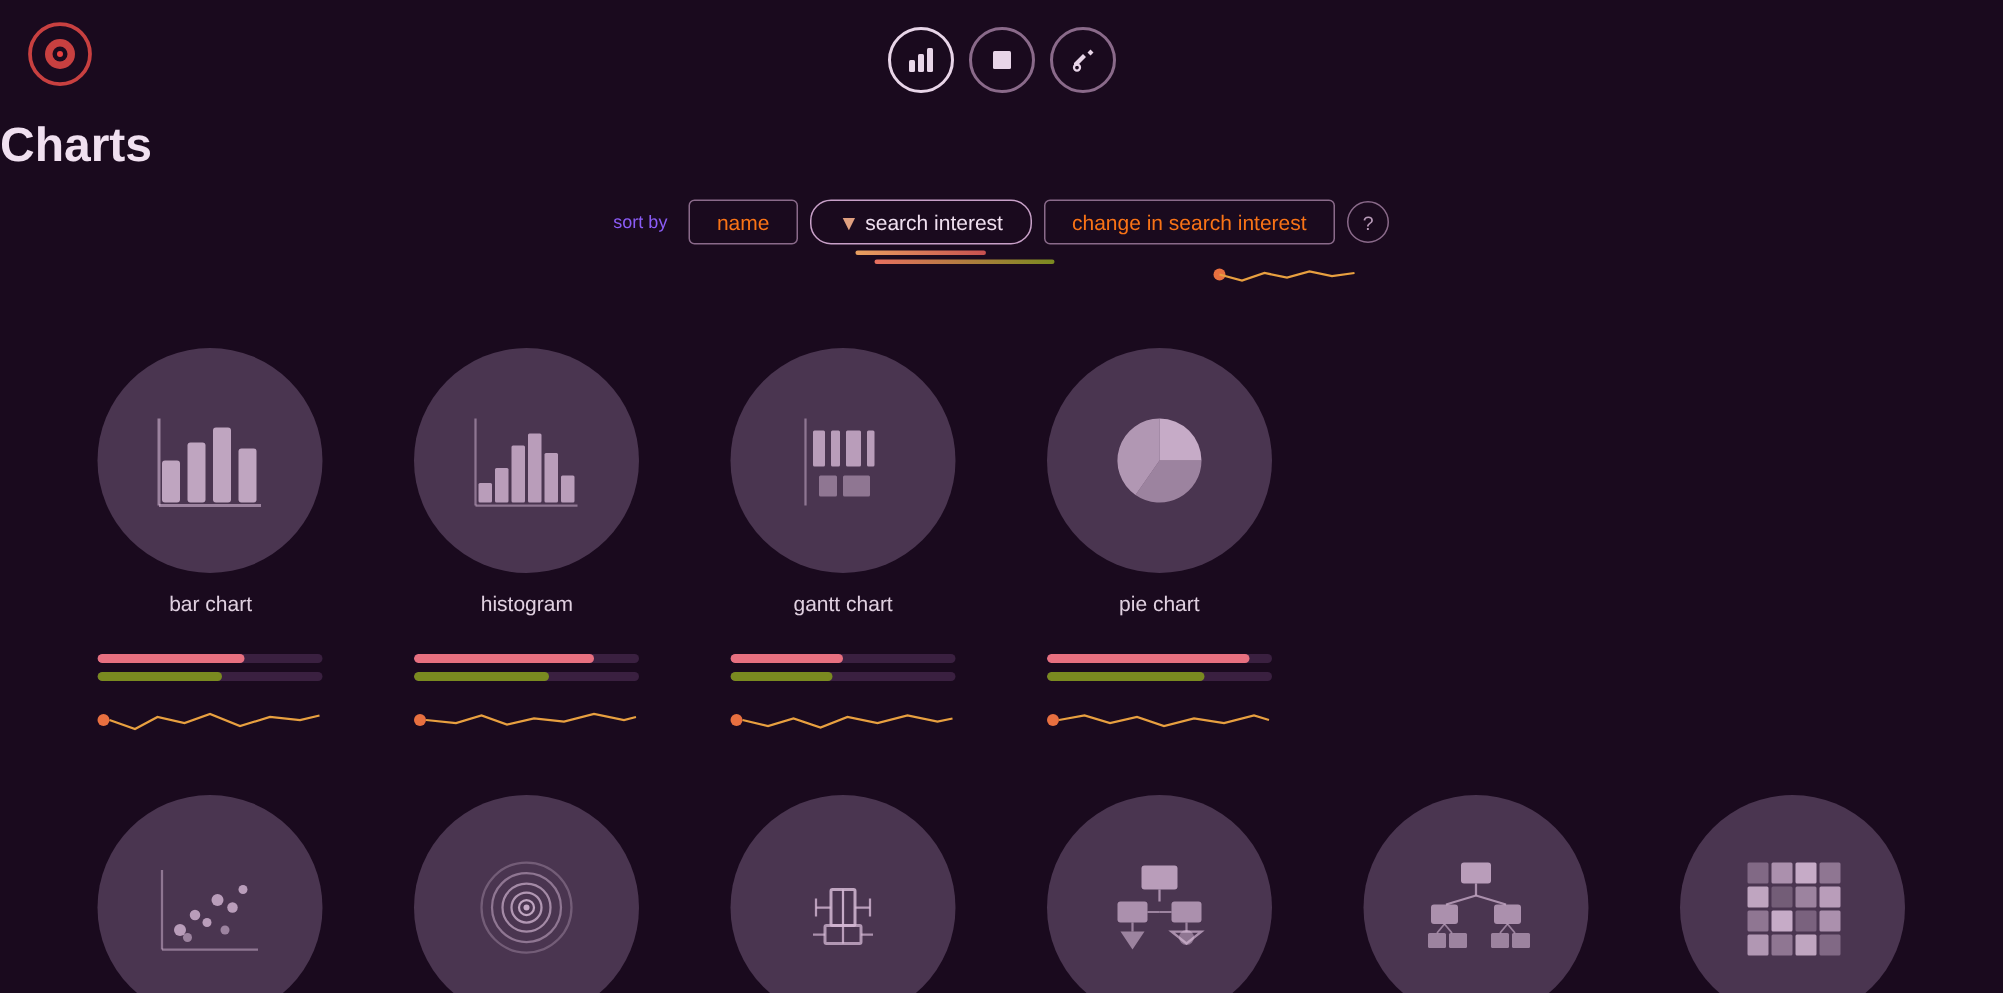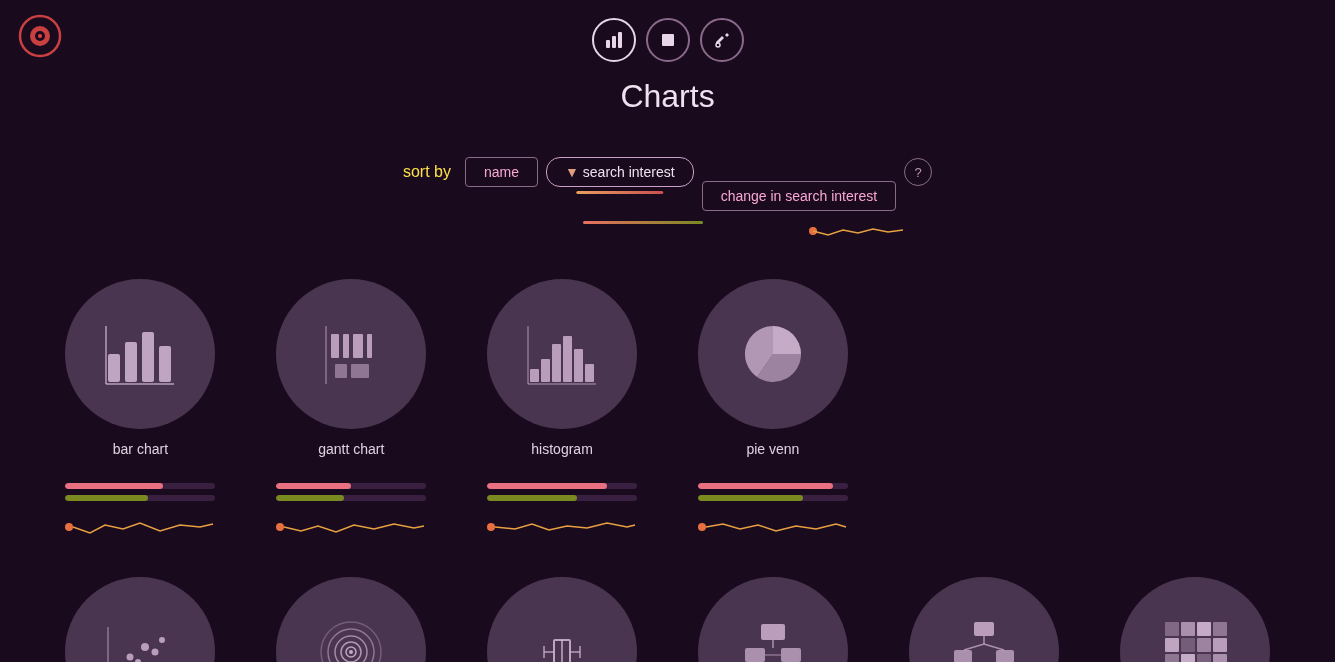--- a/index.html
+++ b/index.html
@@ -40,9 +40,9 @@
     }
 
     .page-title {
-      text-align: center;
+      text-align: left;
       font-size: 32px;
-      font-weight: 400;
+      font-weight: 700;
       color: #f0e0f0;
       margin: 8px 0 18px;
     }

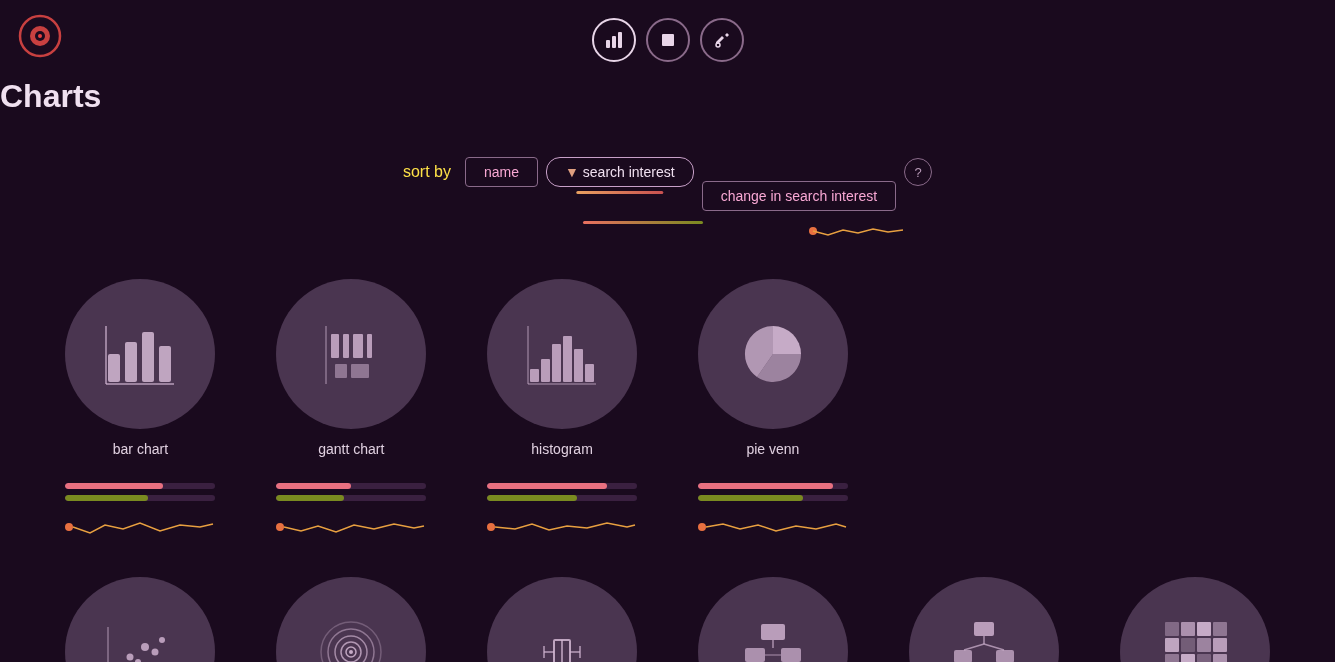--- a/index.html
+++ b/index.html
@@ -56,8 +56,8 @@
     }
 
     .sort-label {
-      color: #fde047;
-      font-size: 16px;
+      color: #8b5cf6;
+      font-size: 12px;
       margin-right: 6px;
     }
 

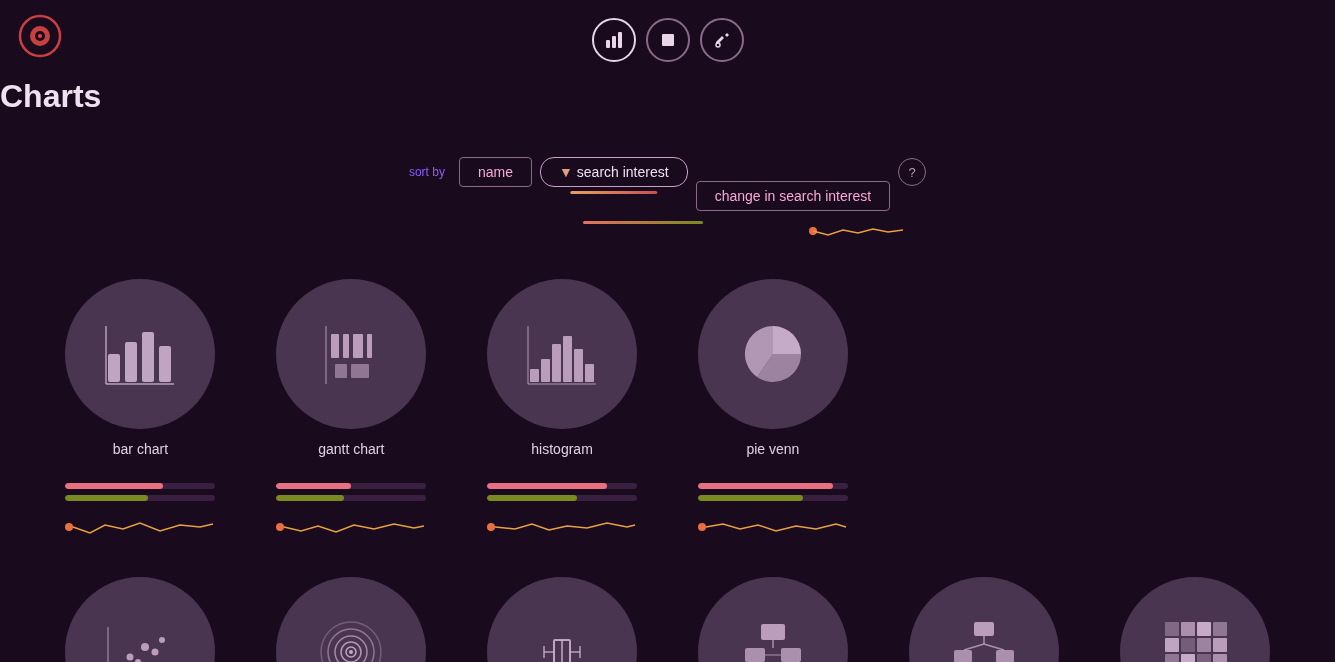--- a/index.html
+++ b/index.html
@@ -66,7 +66,7 @@
       border-radius: 4px;
       border: 1.5px solid #8a6a8a;
       background: transparent;
-      color: #f9a8d4;
+      color: #f97316;
       font-size: 14px;
       cursor: pointer;
       position: relative;

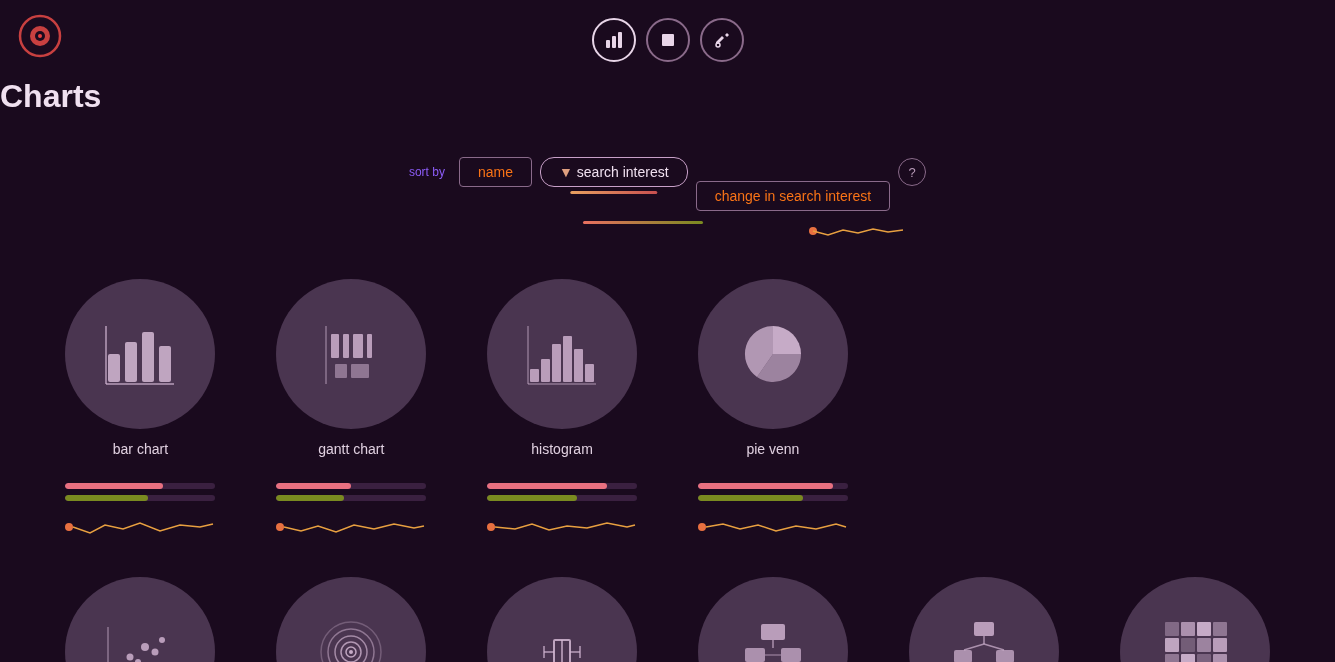--- a/index.html
+++ b/index.html
@@ -218,7 +218,7 @@
   <button class="sort-btn active">
     <span style="margin-right:4px;color:#e0a080;">▼</span><span>search interest</span>
   </button>
-  <button class="sort-btn" style="position:relative;margin-top:48px;">change in search interest</button>
+  <button class="sort-btn" style="position:relative;">change in search interest</button>
   <button class="question-btn">?</button>
 </div>
 

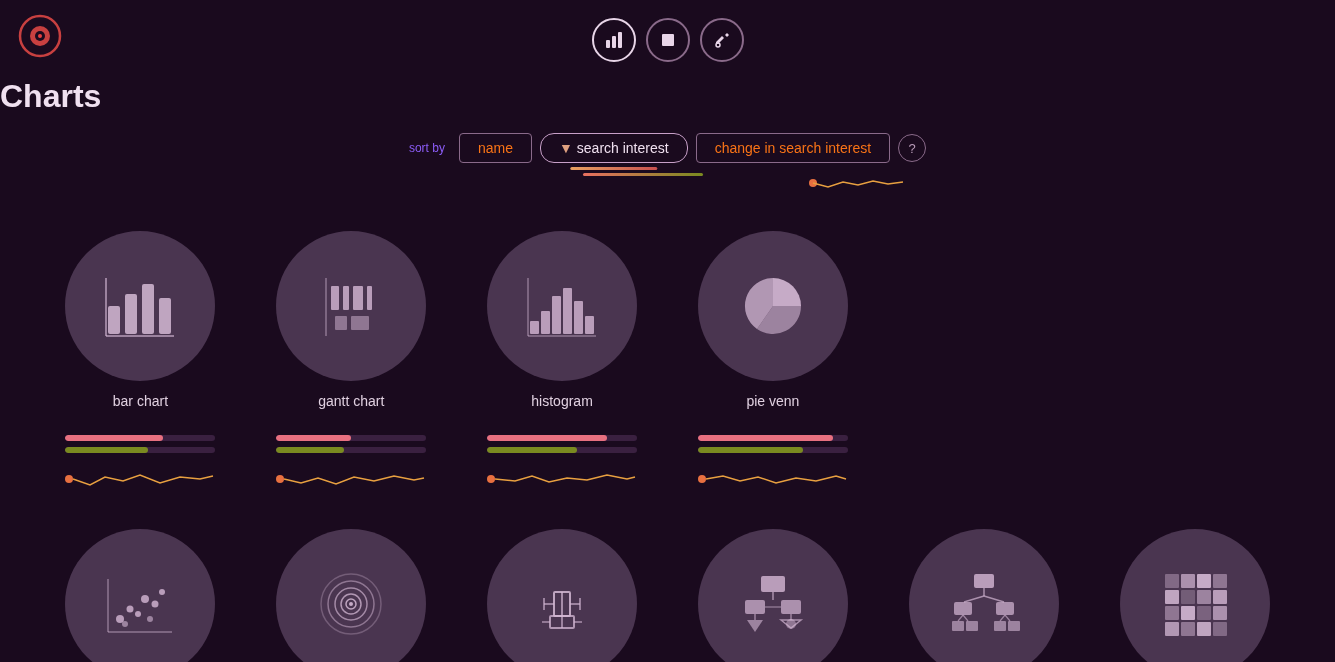--- a/index.html
+++ b/index.html
@@ -263,33 +263,6 @@
   <div class="chart-item">
     <div class="chart-circle">
       <svg width="80" height="80" viewBox="0 0 80 80" fill="none">
-        <line x1="15" y1="70" x2="15" y2="12" stroke="#d4b8d4" stroke-width="1.5" opacity="0.5"></line>
-        <rect x="20" y="20" width="8" height="24" rx="1" fill="#d4b8d4" opacity="0.8"></rect>
-        <rect x="32" y="20" width="6" height="24" rx="1" fill="#d4b8d4" opacity="0.8"></rect>
-        <rect x="42" y="20" width="10" height="24" rx="1" fill="#d4b8d4" opacity="0.8"></rect>
-        <rect x="56" y="20" width="5" height="24" rx="1" fill="#d4b8d4" opacity="0.8"></rect>
-        <rect x="24" y="50" width="12" height="14" rx="1" fill="#d4b8d4" opacity="0.5"></rect>
-        <rect x="40" y="50" width="18" height="14" rx="1" fill="#d4b8d4" opacity="0.5"></rect>
-      </svg>
-    </div>
-    <span class="chart-name">gantt chart</span>
-    <div class="interest-bar">
-      <div class="interest-bar-fill" style="width:50%; background:#e87080;"></div>
-    </div>
-    <div class="interest-bar">
-      <div class="interest-bar-fill" style="width:45%; background:#7a8a20;"></div>
-    </div>
-    <div class="sparkline-container">
-      <div class="sparkline-dot"></div>
-      <svg width="150" height="40" viewBox="0 0 150 40" style="position:absolute;top:0;left:0;">
-        <polyline points="8,20 25,24 42,19 60,25 78,18 98,22 118,17 138,21 148,19" fill="none" stroke="#e8a040" stroke-width="1.5"></polyline>
-      </svg>
-    </div>
-  </div>
-
-  <div class="chart-item">
-    <div class="chart-circle">
-      <svg width="80" height="80" viewBox="0 0 80 80" fill="none">
         <rect x="8" y="55" width="9" height="13" rx="1" fill="#d4b8d4" opacity="0.8"></rect>
         <rect x="19" y="45" width="9" height="23" rx="1" fill="#d4b8d4" opacity="0.8"></rect>
         <rect x="30" y="30" width="9" height="38" rx="1" fill="#d4b8d4" opacity="0.8"></rect>
@@ -311,6 +284,33 @@
       <div class="sparkline-dot" style="left:0;"></div>
       <svg width="150" height="40" viewBox="0 0 150 40" style="position:absolute;top:0;left:0;">
         <polyline points="8,20 28,22 45,17 62,23 80,19 100,21 120,16 140,20 148,18" fill="none" stroke="#e8a040" stroke-width="1.5"></polyline>
+      </svg>
+    </div>
+  </div>
+
+  <div class="chart-item">
+    <div class="chart-circle">
+      <svg width="80" height="80" viewBox="0 0 80 80" fill="none">
+        <line x1="15" y1="70" x2="15" y2="12" stroke="#d4b8d4" stroke-width="1.5" opacity="0.5"></line>
+        <rect x="20" y="20" width="8" height="24" rx="1" fill="#d4b8d4" opacity="0.8"></rect>
+        <rect x="32" y="20" width="6" height="24" rx="1" fill="#d4b8d4" opacity="0.8"></rect>
+        <rect x="42" y="20" width="10" height="24" rx="1" fill="#d4b8d4" opacity="0.8"></rect>
+        <rect x="56" y="20" width="5" height="24" rx="1" fill="#d4b8d4" opacity="0.8"></rect>
+        <rect x="24" y="50" width="12" height="14" rx="1" fill="#d4b8d4" opacity="0.5"></rect>
+        <rect x="40" y="50" width="18" height="14" rx="1" fill="#d4b8d4" opacity="0.5"></rect>
+      </svg>
+    </div>
+    <span class="chart-name">gantt chart</span>
+    <div class="interest-bar">
+      <div class="interest-bar-fill" style="width:50%; background:#e87080;"></div>
+    </div>
+    <div class="interest-bar">
+      <div class="interest-bar-fill" style="width:45%; background:#7a8a20;"></div>
+    </div>
+    <div class="sparkline-container">
+      <div class="sparkline-dot"></div>
+      <svg width="150" height="40" viewBox="0 0 150 40" style="position:absolute;top:0;left:0;">
+        <polyline points="8,20 25,24 42,19 60,25 78,18 98,22 118,17 138,21 148,19" fill="none" stroke="#e8a040" stroke-width="1.5"></polyline>
       </svg>
     </div>
   </div>

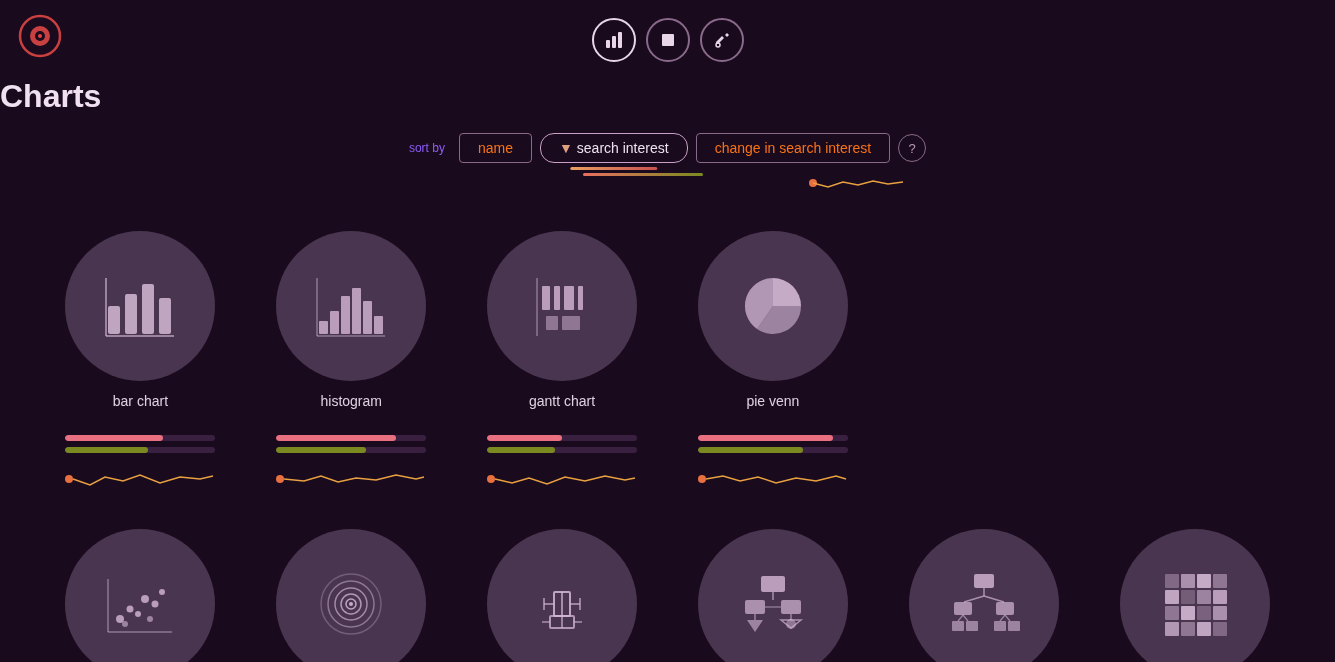--- a/index.html
+++ b/index.html
@@ -323,7 +323,7 @@
         <path d="M40 40 L24 63 A28 28 0 0 1 40 12 Z" fill="#d4b8d4" opacity="0.75"></path>
       </svg>
     </div>
-    <span class="chart-name">pie venn</span>
+    <span class="chart-name">pie chart</span>
     <div class="interest-bar">
       <div class="interest-bar-fill" style="width:90%; background:#e87080;"></div>
     </div>

